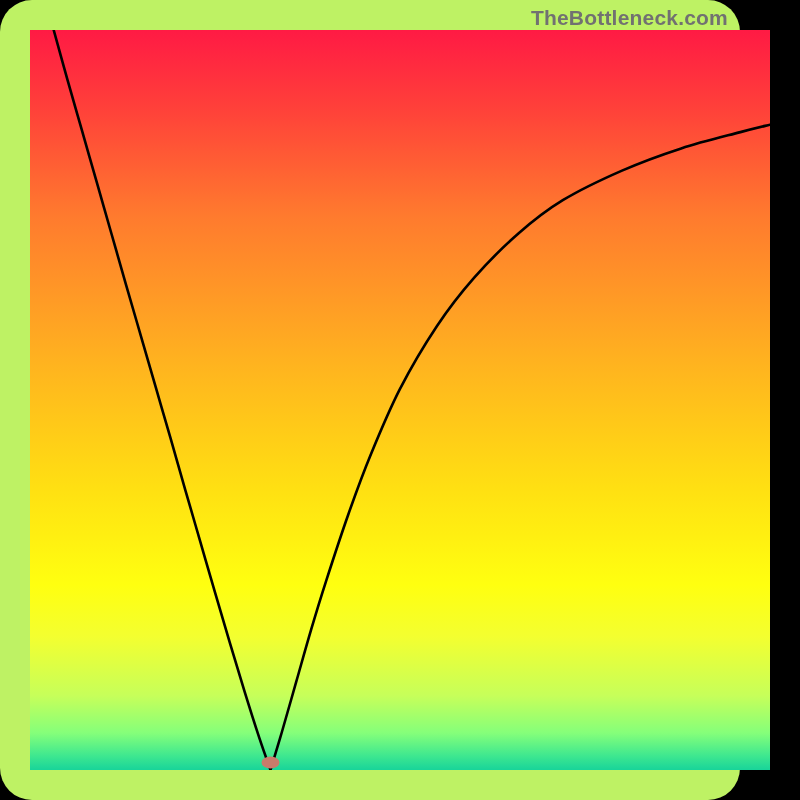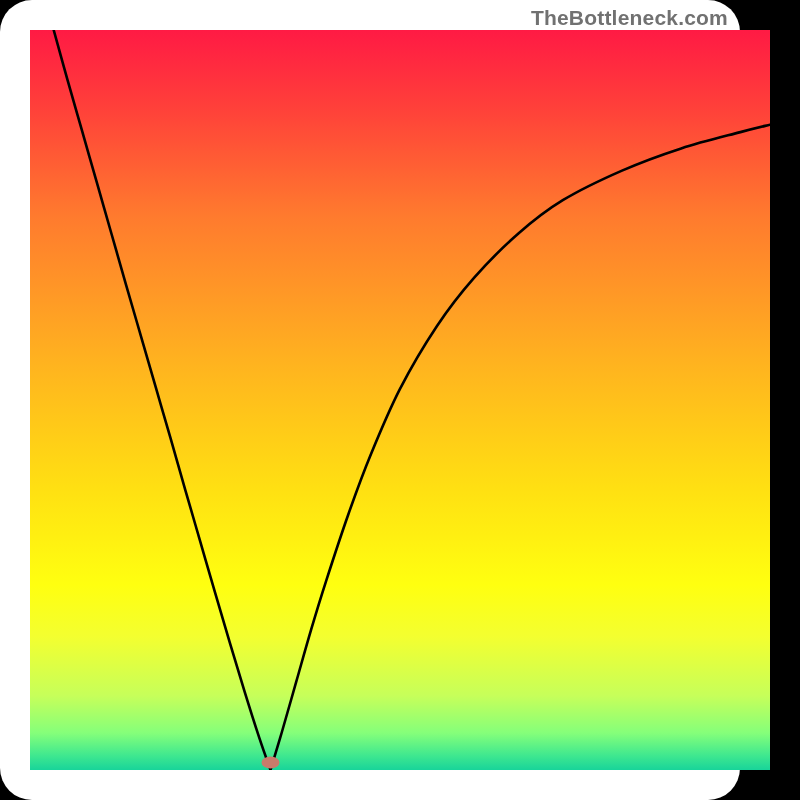--- a/index.html
+++ b/index.html
@@ -8,7 +8,7 @@
     width: 740px;
     height: 800px;
     position: relative;
-    background: #ffffff;
+    background: #bef264;
     border-radius: 32px;
   }
   .plot-area {

